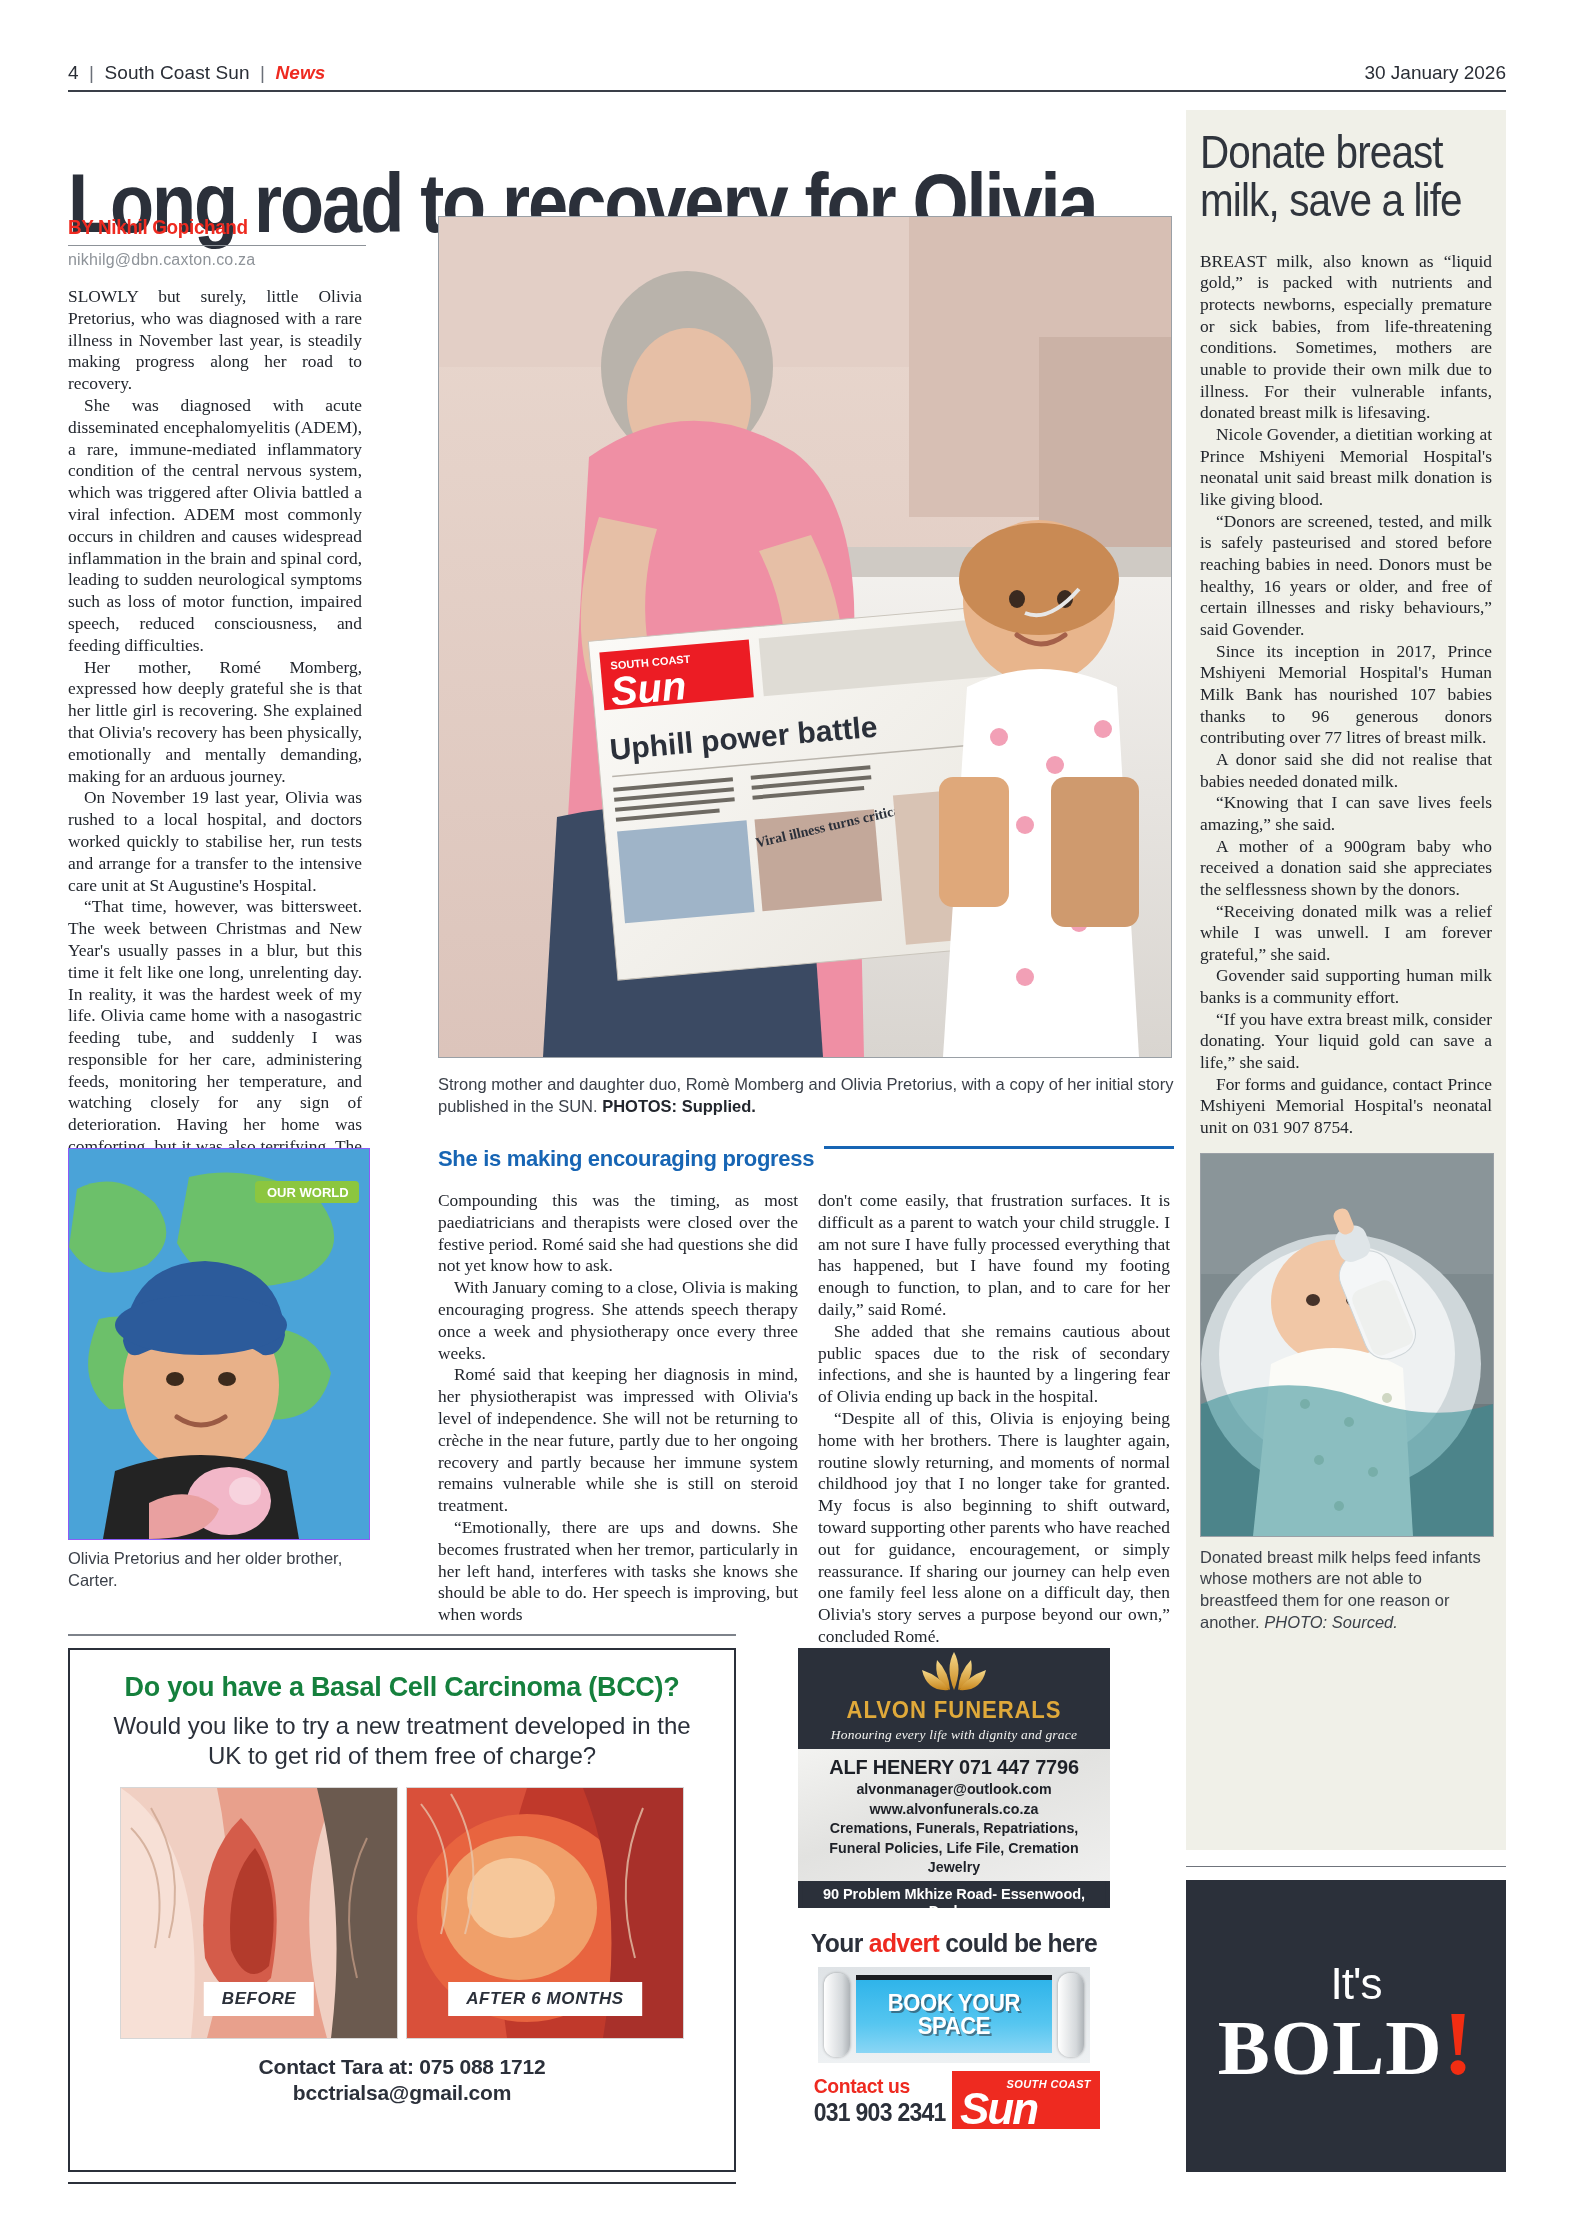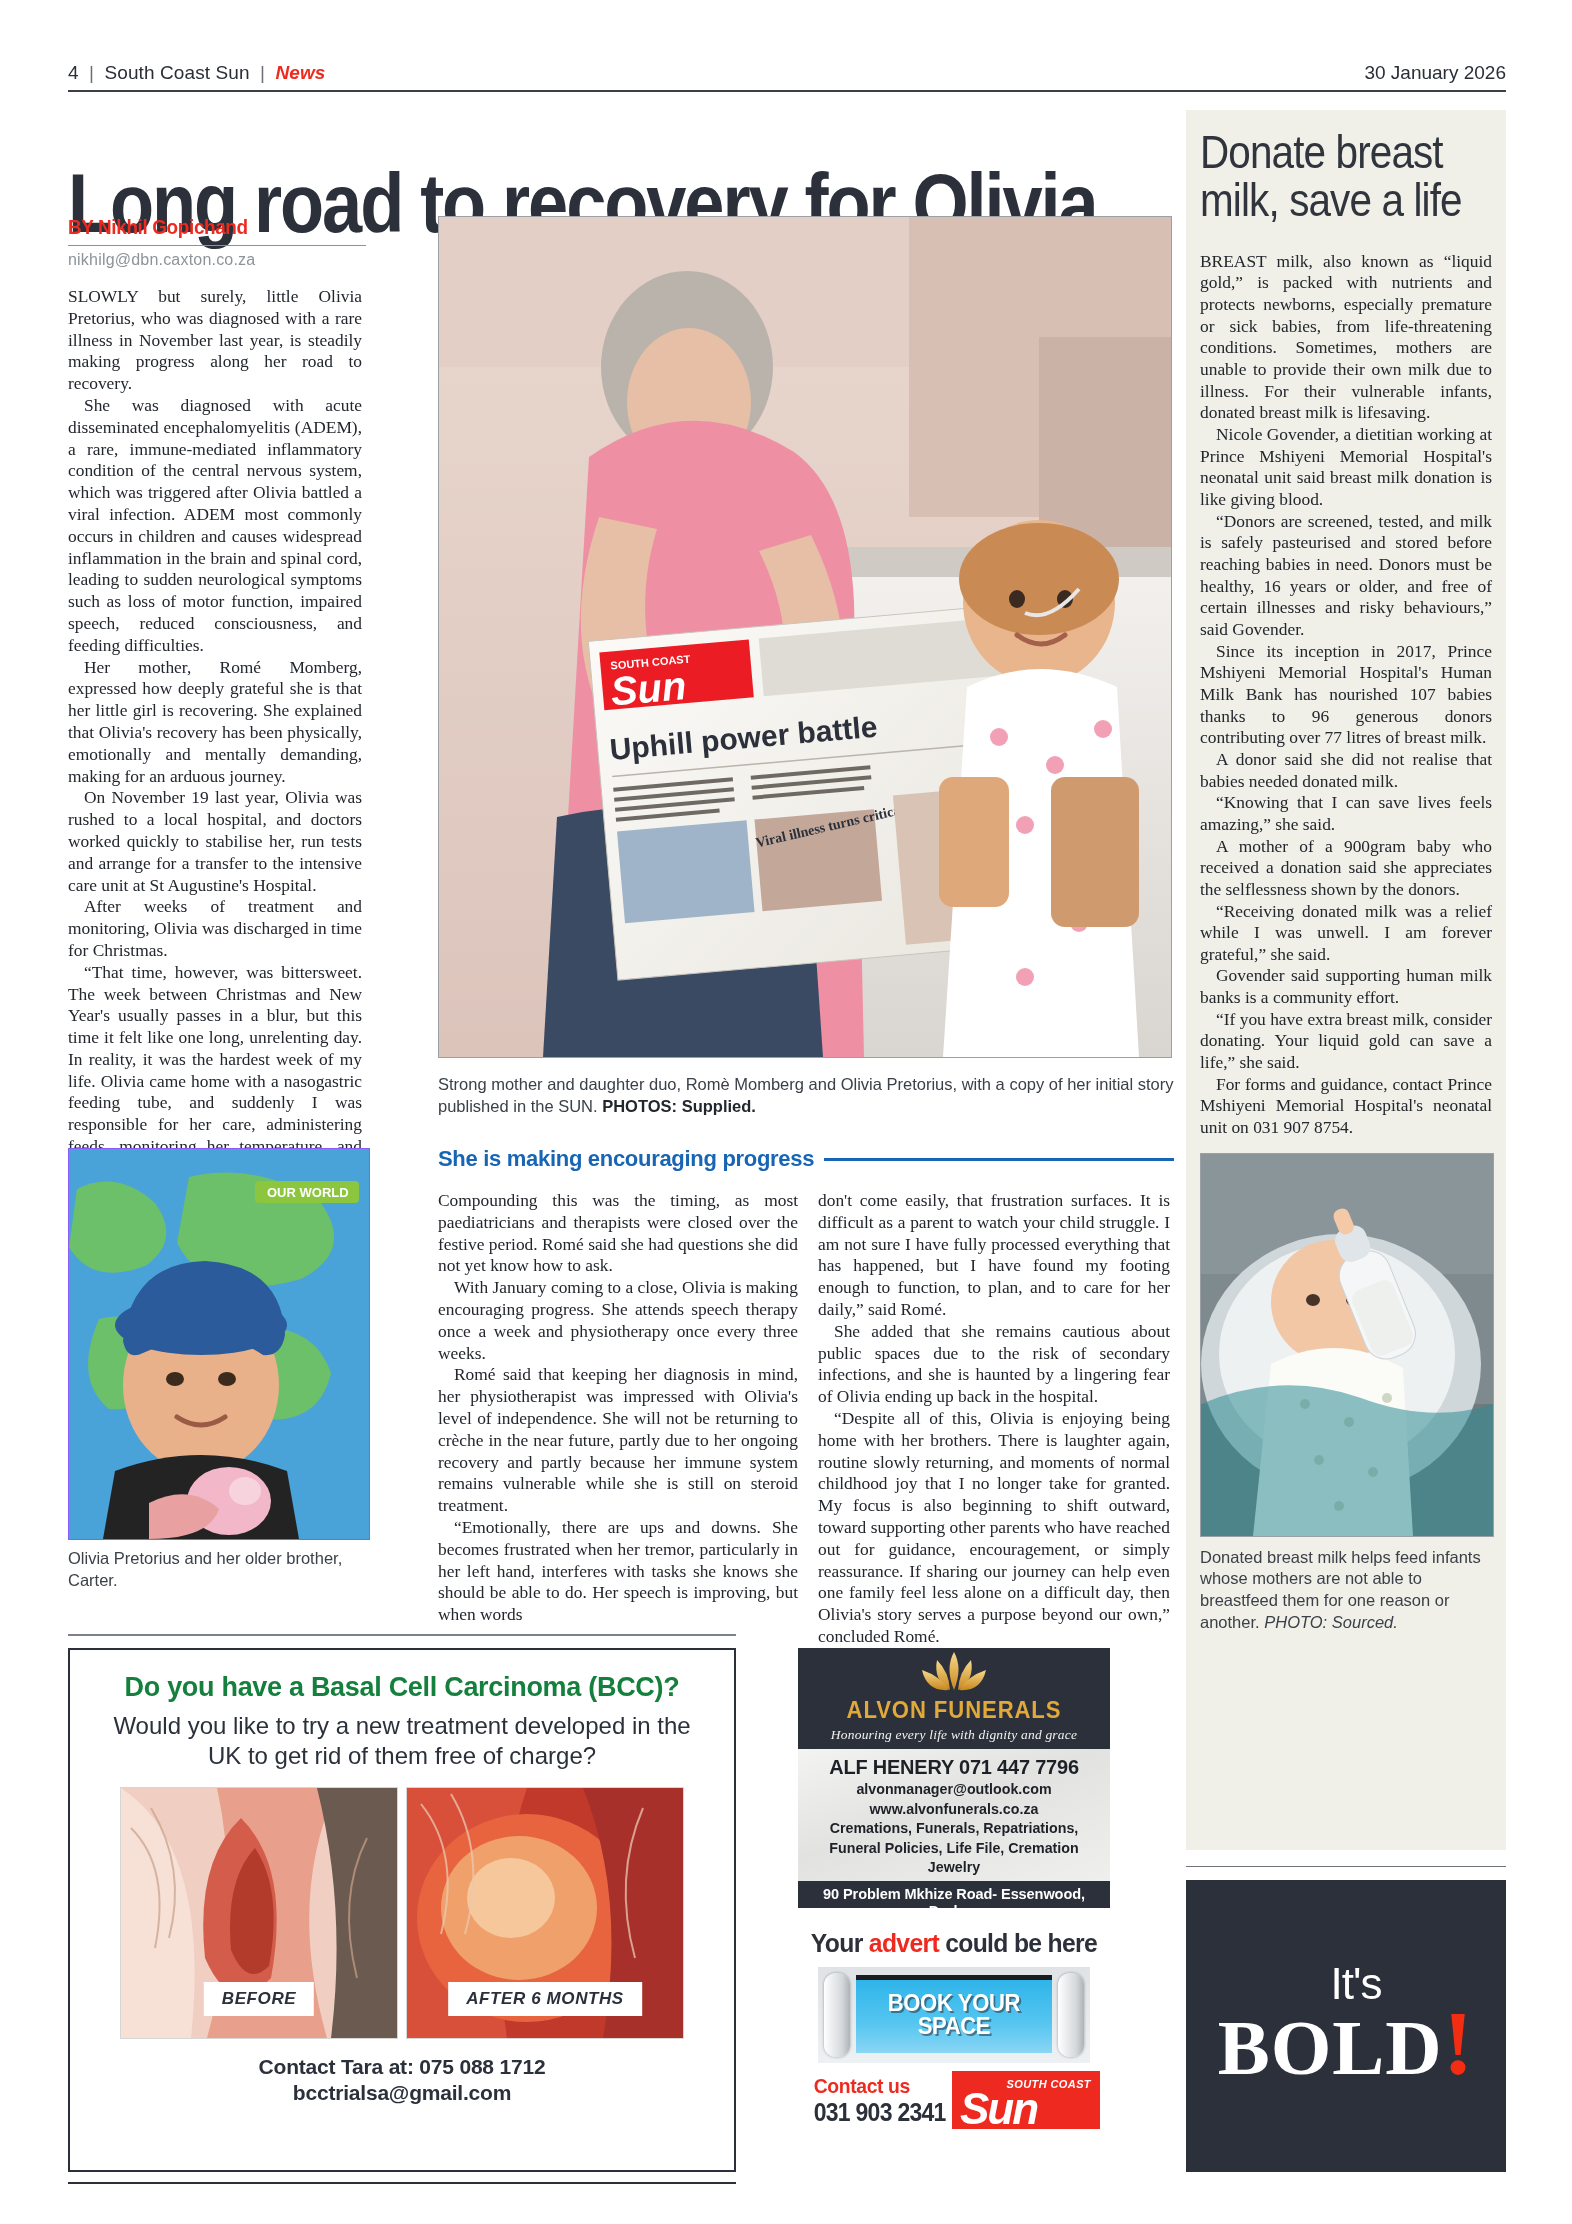--- a/index.html
+++ b/index.html
@@ -269,7 +269,6 @@
       <p>She was diagnosed with acute disseminated encephalomyelitis (ADEM), a rare, immune-mediated inflammatory condition of the central nervous system, which was triggered after Olivia battled a viral infection. ADEM most commonly occurs in children and causes widespread inflammation in the brain and spinal cord, leading to sudden neurological symptoms such as loss of motor function, impaired speech, reduced consciousness, and feeding difficulties.</p>
       <p>Her mother, Romé Momberg, expressed how deeply grateful she is that her little girl is recovering. She explained that Olivia's recovery has been physically, emotionally and mentally demanding, making for an arduous journey.</p>
       <p>On November 19 last year, Olivia was rushed to a local hospital, and doctors worked quickly to stabilise her, run tests and arrange for a transfer to the intensive care unit at St Augustine's Hospital.</p>
-      <p>After weeks of treatment and monitoring, Olivia was discharged in time for Christmas.</p>
       <p>“That time, however, was bittersweet. The week between Christmas and New Year's usually passes in a blur, but this time it felt like one long, unrelenting day. In reality, it was the hardest week of my life. Olivia came home with a nasogastric feeding tube, and suddenly I was responsible for her care, administering feeds, monitoring her temperature, and watching closely for any sign of deterioration. Having her home was comforting, but it was also terrifying. The safety net of medical staff just down the passage was gone,” said the mother-of-three.</p>
     </div>
 

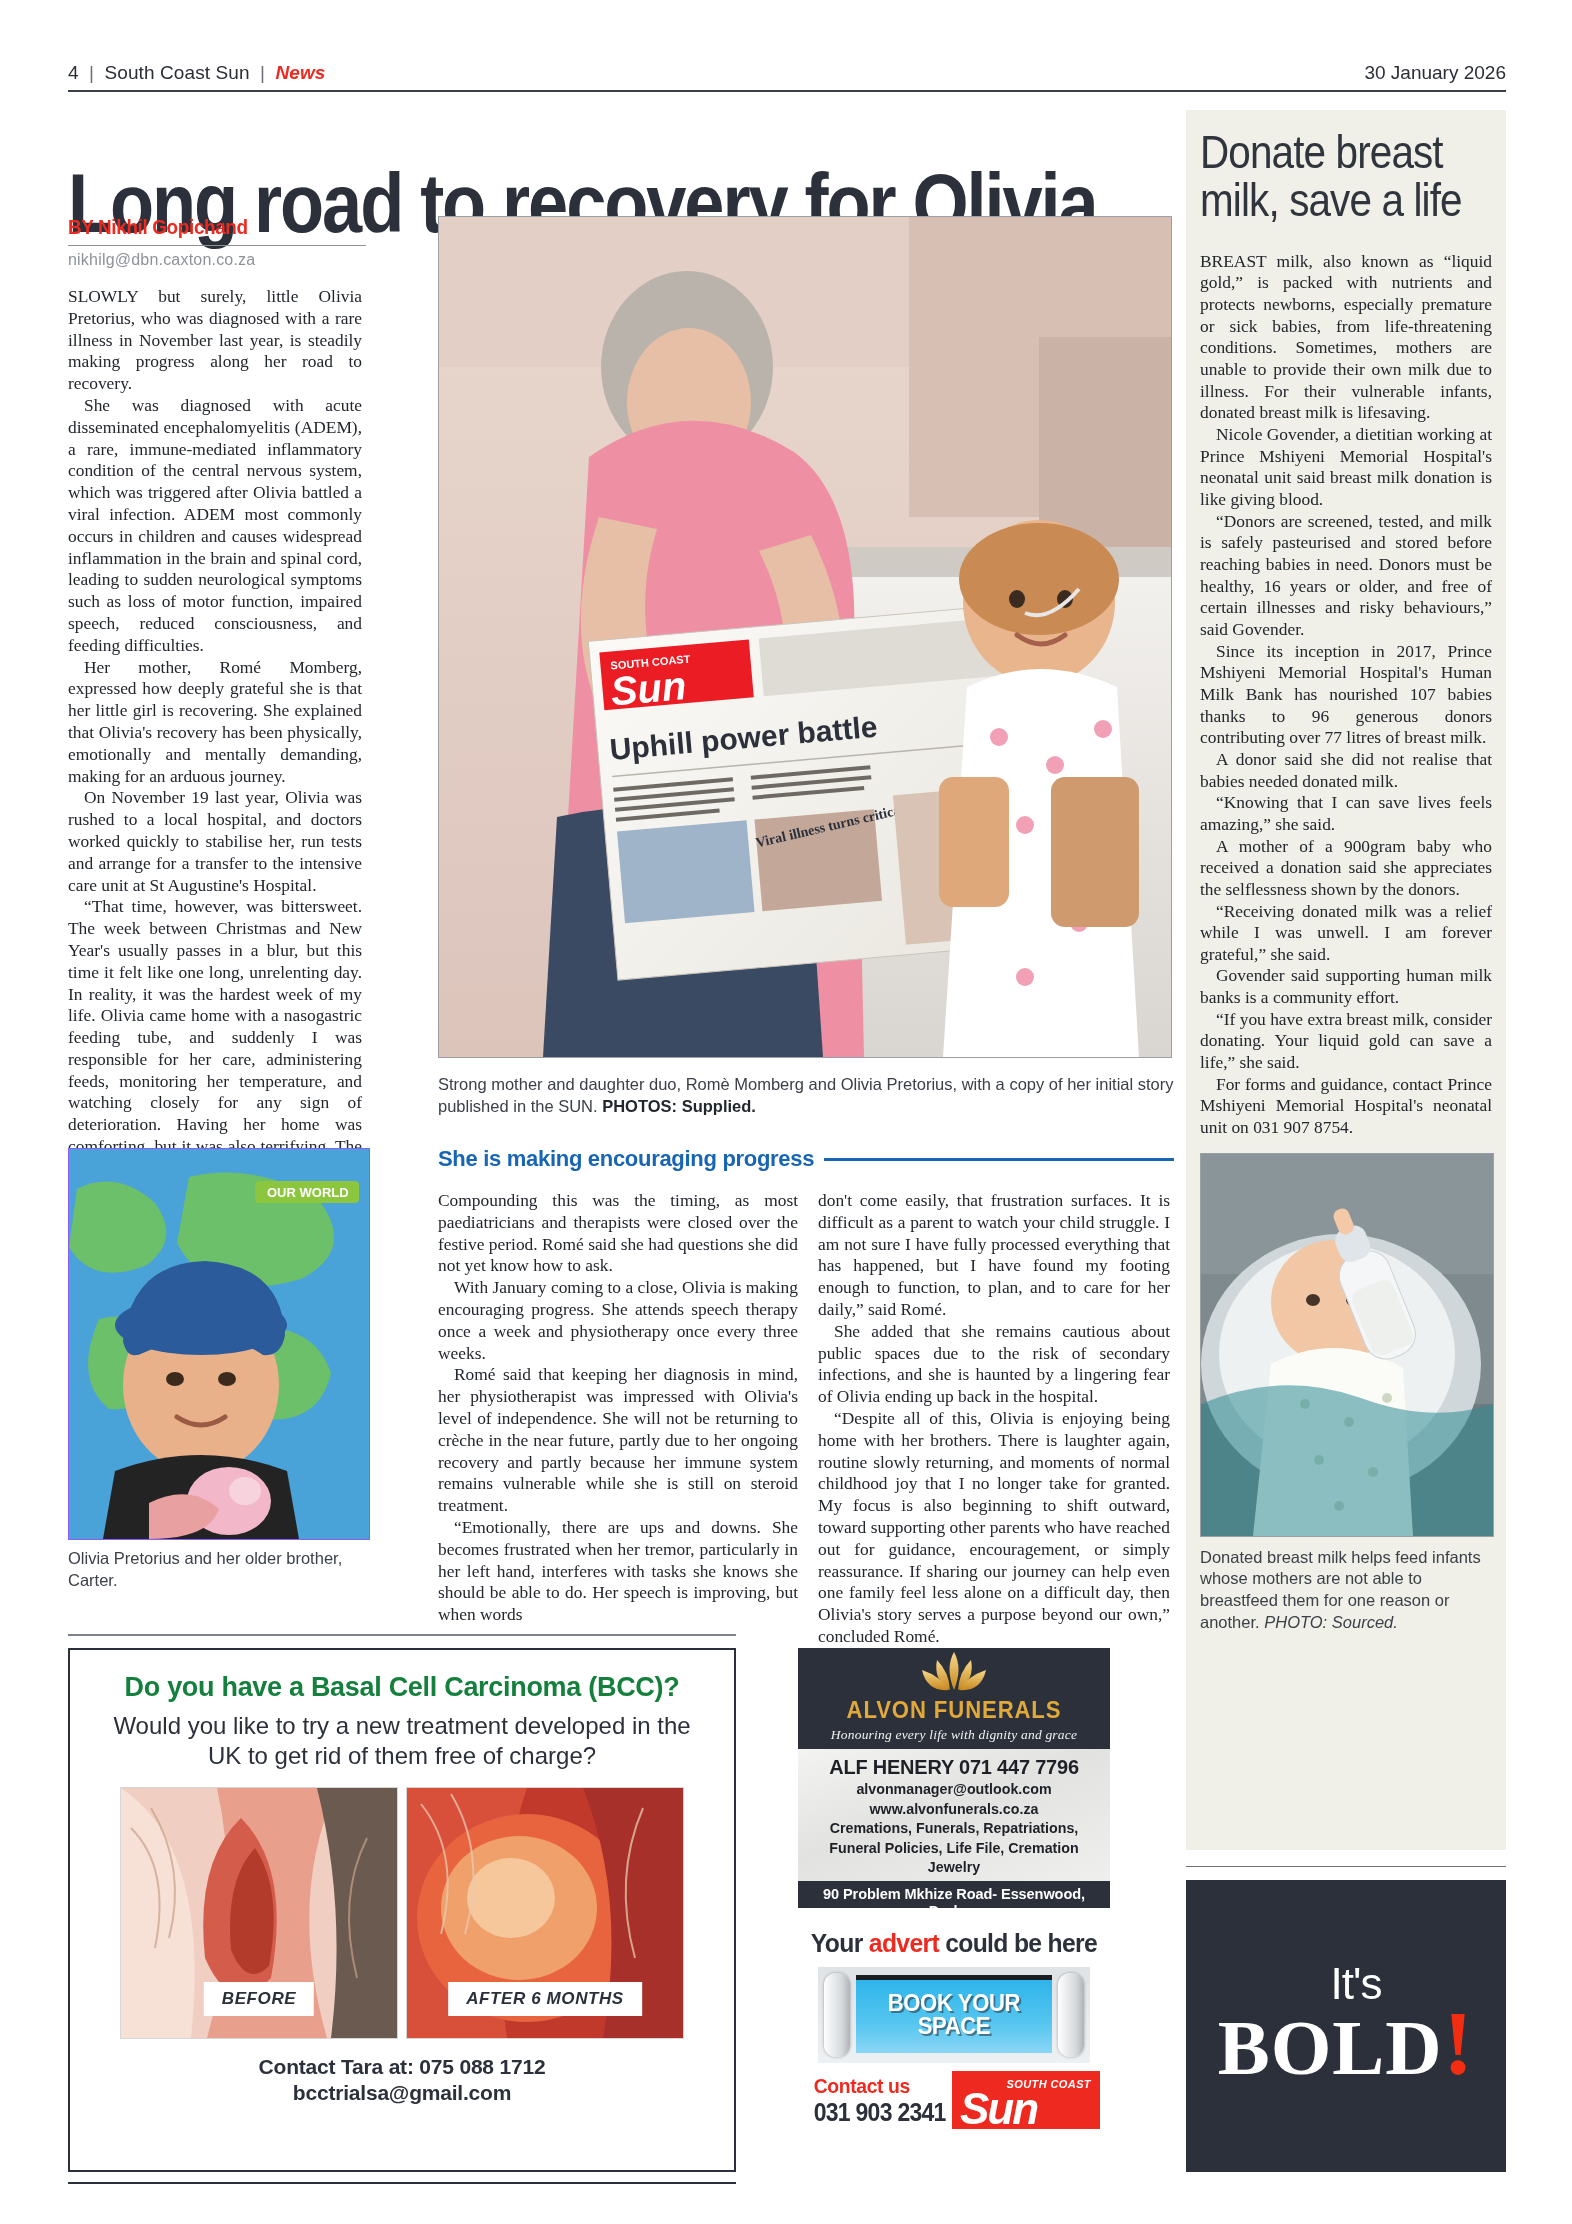--- a/index.html
+++ b/index.html
@@ -80,7 +80,7 @@
   
   .subhead-row {
     position:absolute; left:438px; top:1146px; width:736px;
-    display:flex; align-items:center; gap:10px;
+    display:flex; align-items:flex-start; gap:10px;
   }
   .subhead {
     font-family:"Liberation Sans", sans-serif;

